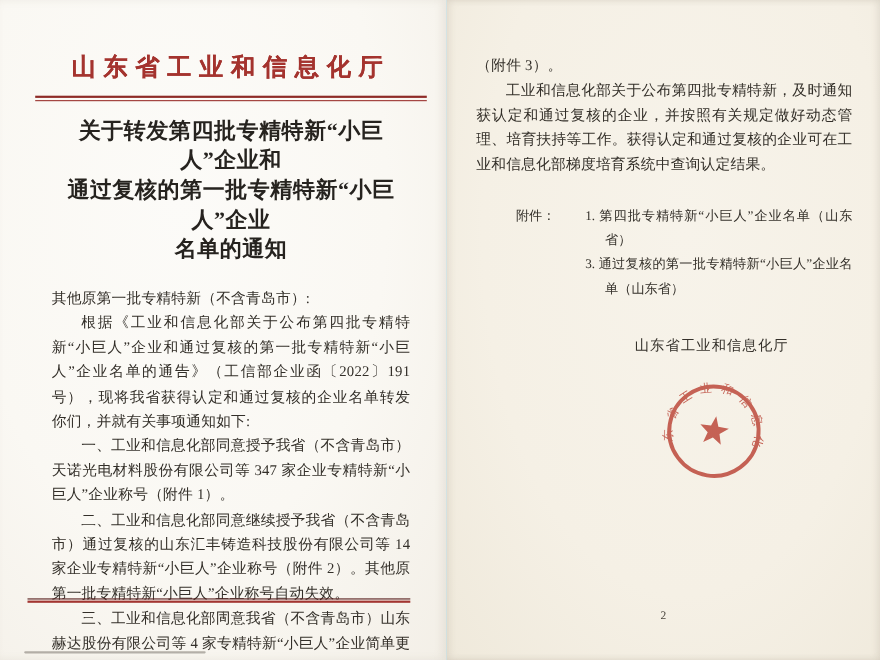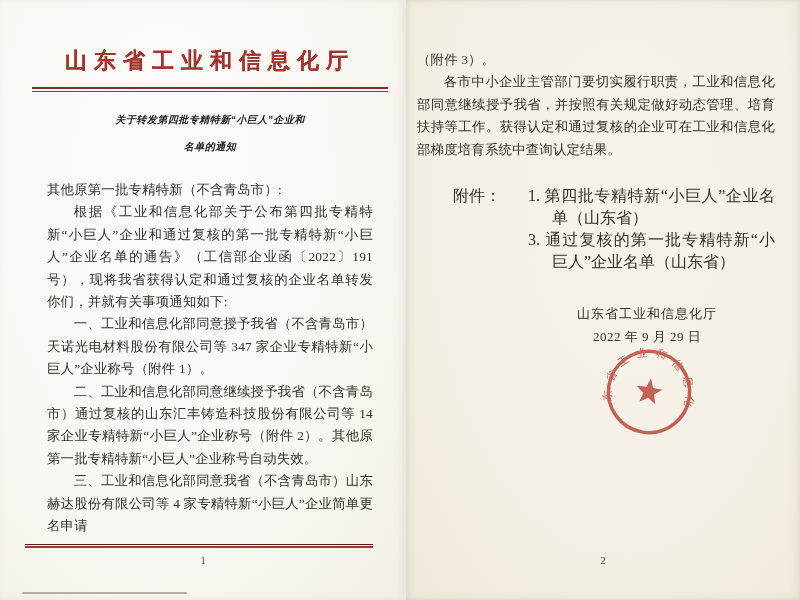--- a/index.html
+++ b/index.html
@@ -55,7 +55,7 @@
   }
 
   
-  .p2-content { padding:49px 25px 0 11px; position:relative; }
+  .p2-content { padding:49px 25px 0 27px; position:relative; }
 
   .attachments { display:flex; margin:24px 0 0 36px; font-size:16px;
     line-height:22px; color:#332f29; }

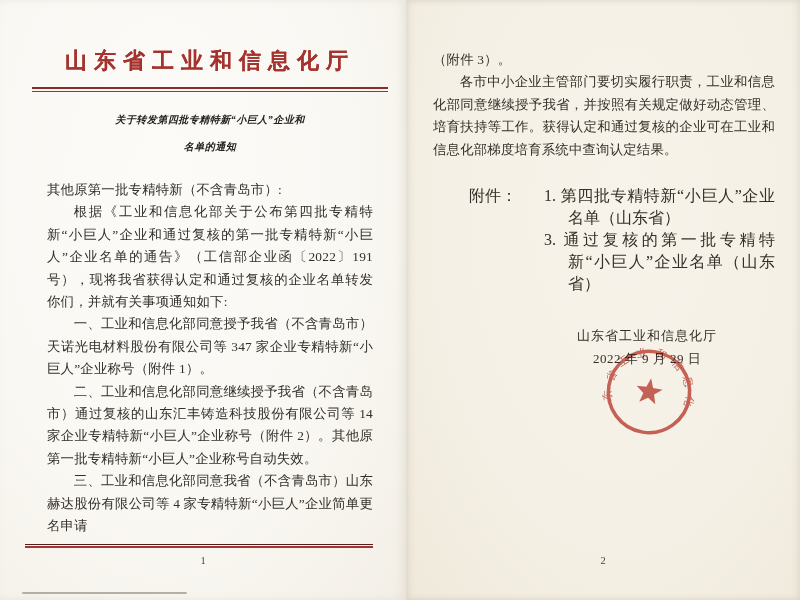--- a/index.html
+++ b/index.html
@@ -111,7 +111,7 @@
 
       <div class="body-text" style="margin-top:0">
         <p class="no-indent">（附件 3）。</p>
-        <p>各市中小企业主管部门要切实履行职责，工业和信息化部同意继续授予我省，并按照有关规定做好动态管理、培育扶持等工作。获得认定和通过复核的企业可在工业和信息化部梯度培育系统中查询认定结果。</p>
+        <p>工业和信息化部关于公布第四批专精特新，及时通知获认定和通过复核的企业，并按照有关规定做好动态管理、培育扶持等工作。获得认定和通过复核的企业可在工业和信息化部梯度培育系统中查询认定结果。</p>
       </div>
 
       <div class="attachments">

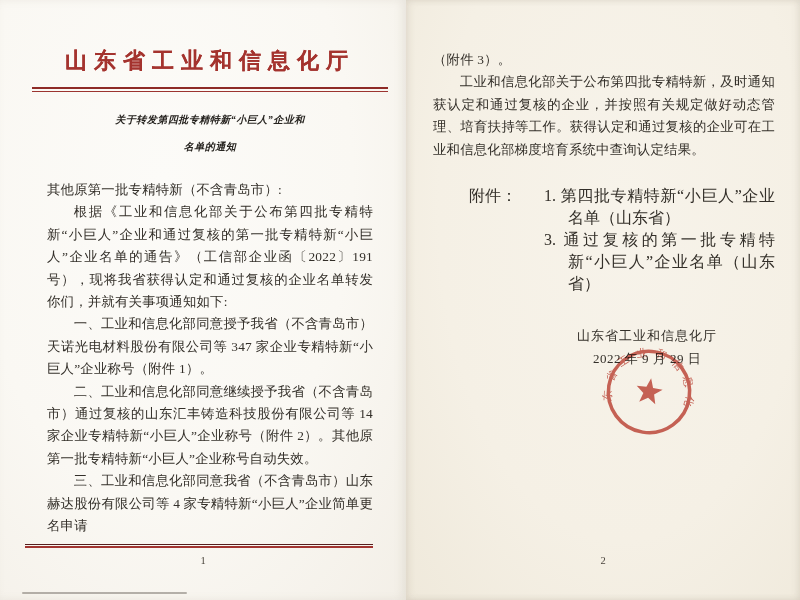--- a/index.html
+++ b/index.html
@@ -34,7 +34,7 @@
   }
   .doc-title {
     margin-top:14px; text-align:center; font-weight:700;
-    font-size:10px; line-height:27px; color:#26231f; letter-spacing:.5px;font-style:italic;
+    font-size:20px; line-height:27px; color:#26231f; letter-spacing:.5px;
   }
   .body-text { margin-top:19px; font-size:13.4px; line-height:22.4px; color:#332f29;
     text-align:justify; letter-spacing:.2px; }

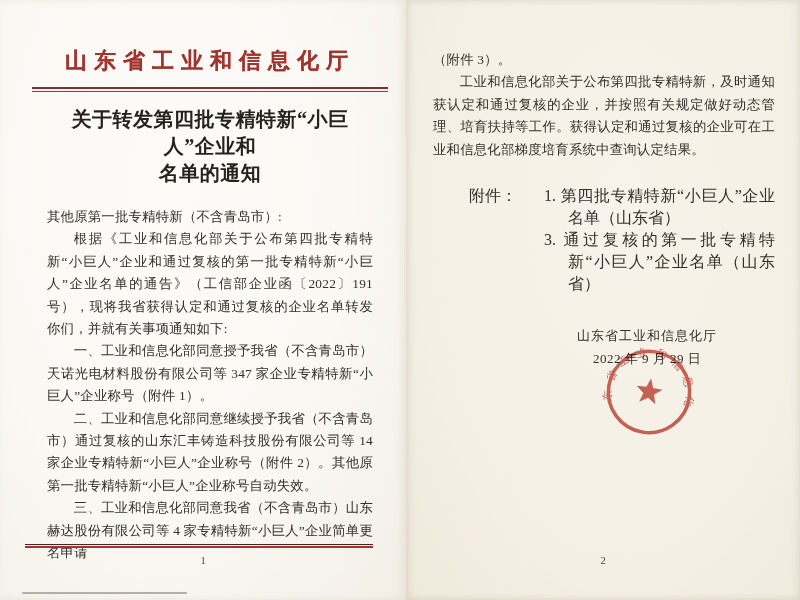--- a/index.html
+++ b/index.html
@@ -89,6 +89,7 @@
 
       <div class="doc-title">
         <div>关于转发第四批专精特新“小巨人”企业和</div>
+        <div>通过复核的第一批专精特新“小巨人”企业</div>
         <div>名单的通知</div>
       </div>
 

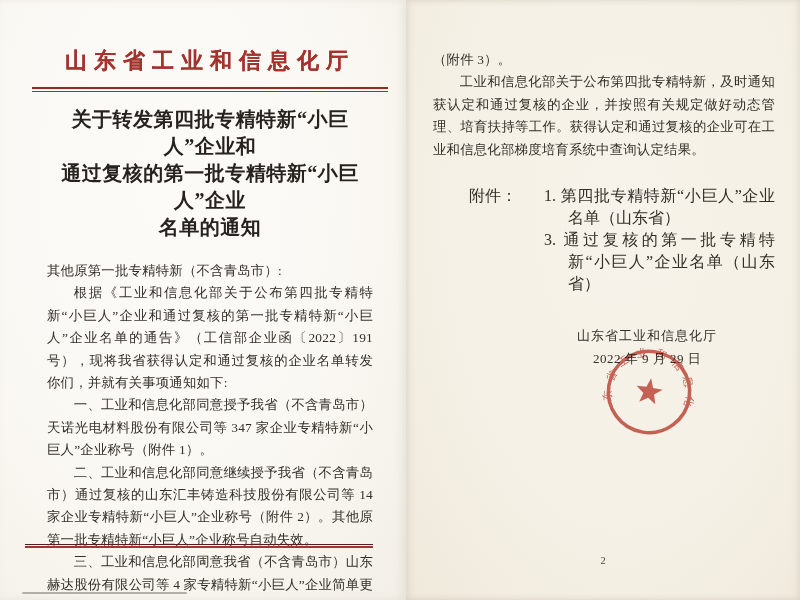--- a/index.html
+++ b/index.html
@@ -57,7 +57,7 @@
   
   .p2-content { padding:49px 25px 0 27px; position:relative; }
 
-  .attachments { display:flex; margin:24px 0 0 36px; font-size:16px;
+  .attachments { display:flex; margin:24px 0 0 36px; font-size:12px;
     line-height:22px; color:#332f29; }
   .att-label { white-space:nowrap; }
   .att-items { width:286px; }

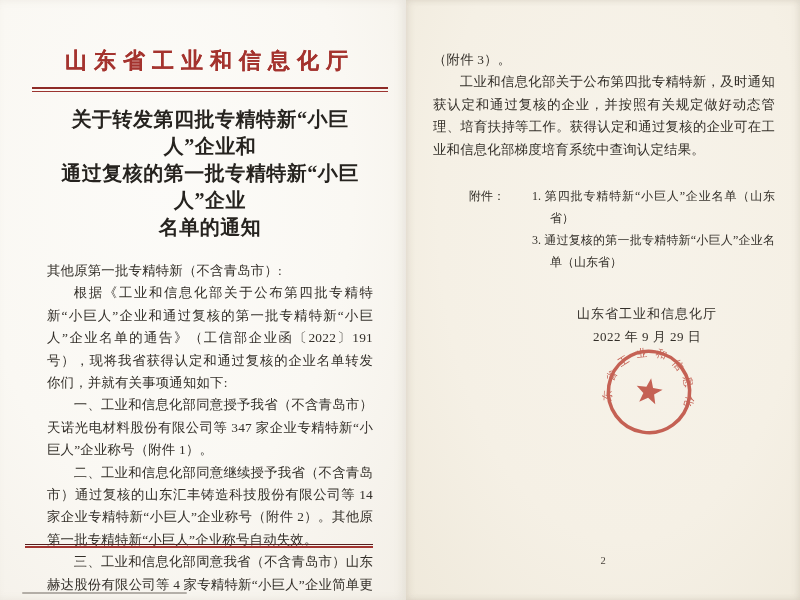--- a/index.html
+++ b/index.html
@@ -125,7 +125,6 @@
 
       <div class="signature">
         <div class="signer">山东省工业和信息化厅</div>
-        <div class="sign-date">2022 年 9 月 29 日</div>
       </div>
     </div>
 

